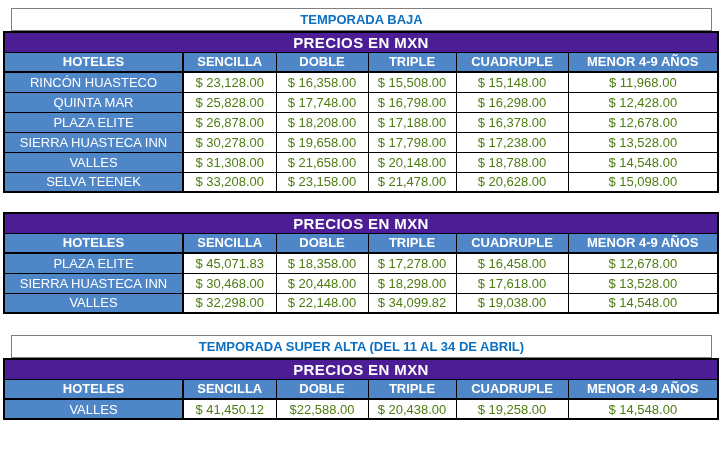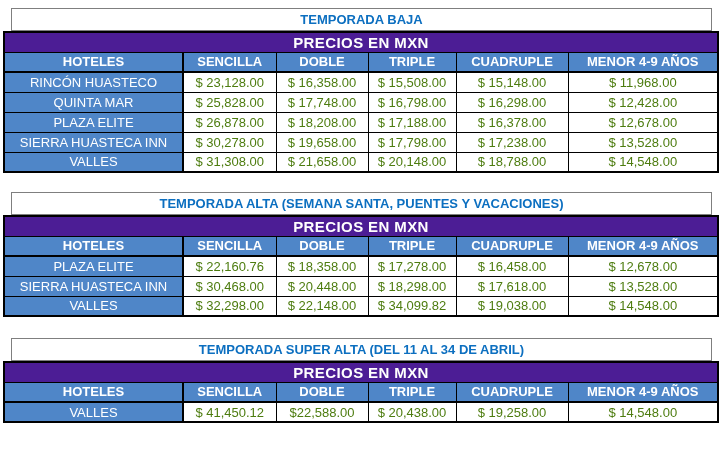--- a/index.html
+++ b/index.html
@@ -135,6 +135,14 @@
             <td class="price-cell">$ 20,148.00</td>
             <td class="price-cell">$ 18,788.00</td>
             <td class="price-cell">$ 14,548.00</td>
+          </tr>
+          <tr class="data-row">
+            <td class="hotel-cell">SELVA TEENEK</td>
+            <td class="price-cell">$ 33,208.00</td>
+            <td class="price-cell">$ 23,158.00</td>
+            <td class="price-cell">$ 21,478.00</td>
+            <td class="price-cell">$ 20,628.00</td>
+            <td class="price-cell">$ 15,098.00</td>
           </tr>
         </tbody>
       </table>

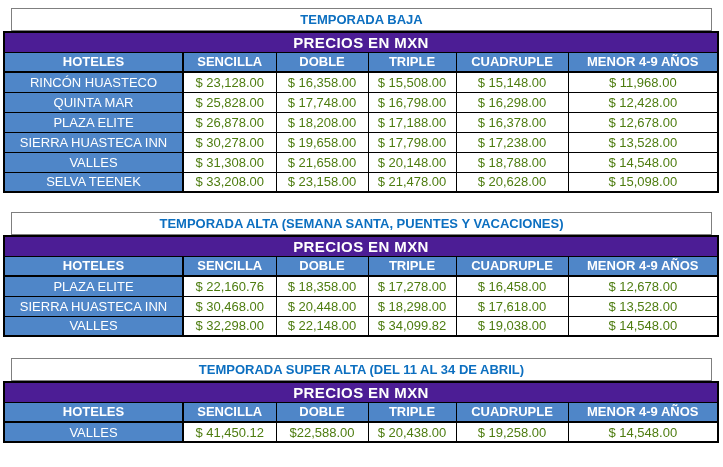--- a/index.html
+++ b/index.html
@@ -148,7 +148,6 @@
       </table>
     </div>
     <div class="section">
-      <div class="season-title">TEMPORADA ALTA (SEMANA SANTA, PUENTES Y VACACIONES)</div>
       <table class="price-table">
         <colgroup>
           <col style="width:179px">

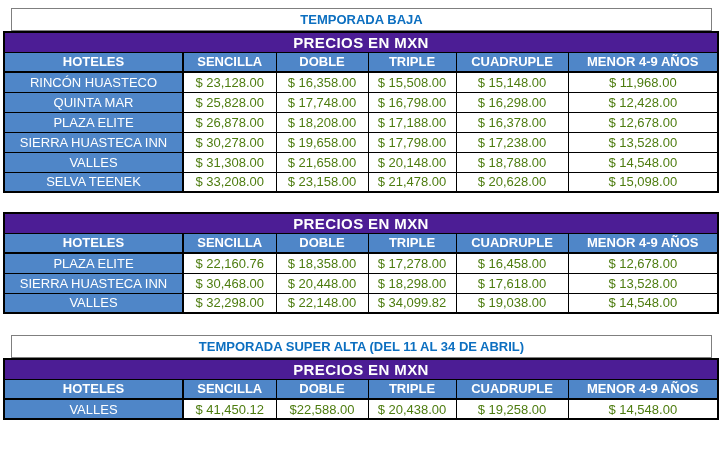--- a/index.html
+++ b/index.html
@@ -171,7 +171,7 @@
           </tr>
           <tr class="data-row">
             <td class="hotel-cell">PLAZA ELITE</td>
-            <td class="price-cell">$ 22,160.76</td>
+            <td class="price-cell">$ 45,071.83</td>
             <td class="price-cell">$ 18,358.00</td>
             <td class="price-cell">$ 17,278.00</td>
             <td class="price-cell">$ 16,458.00</td>

